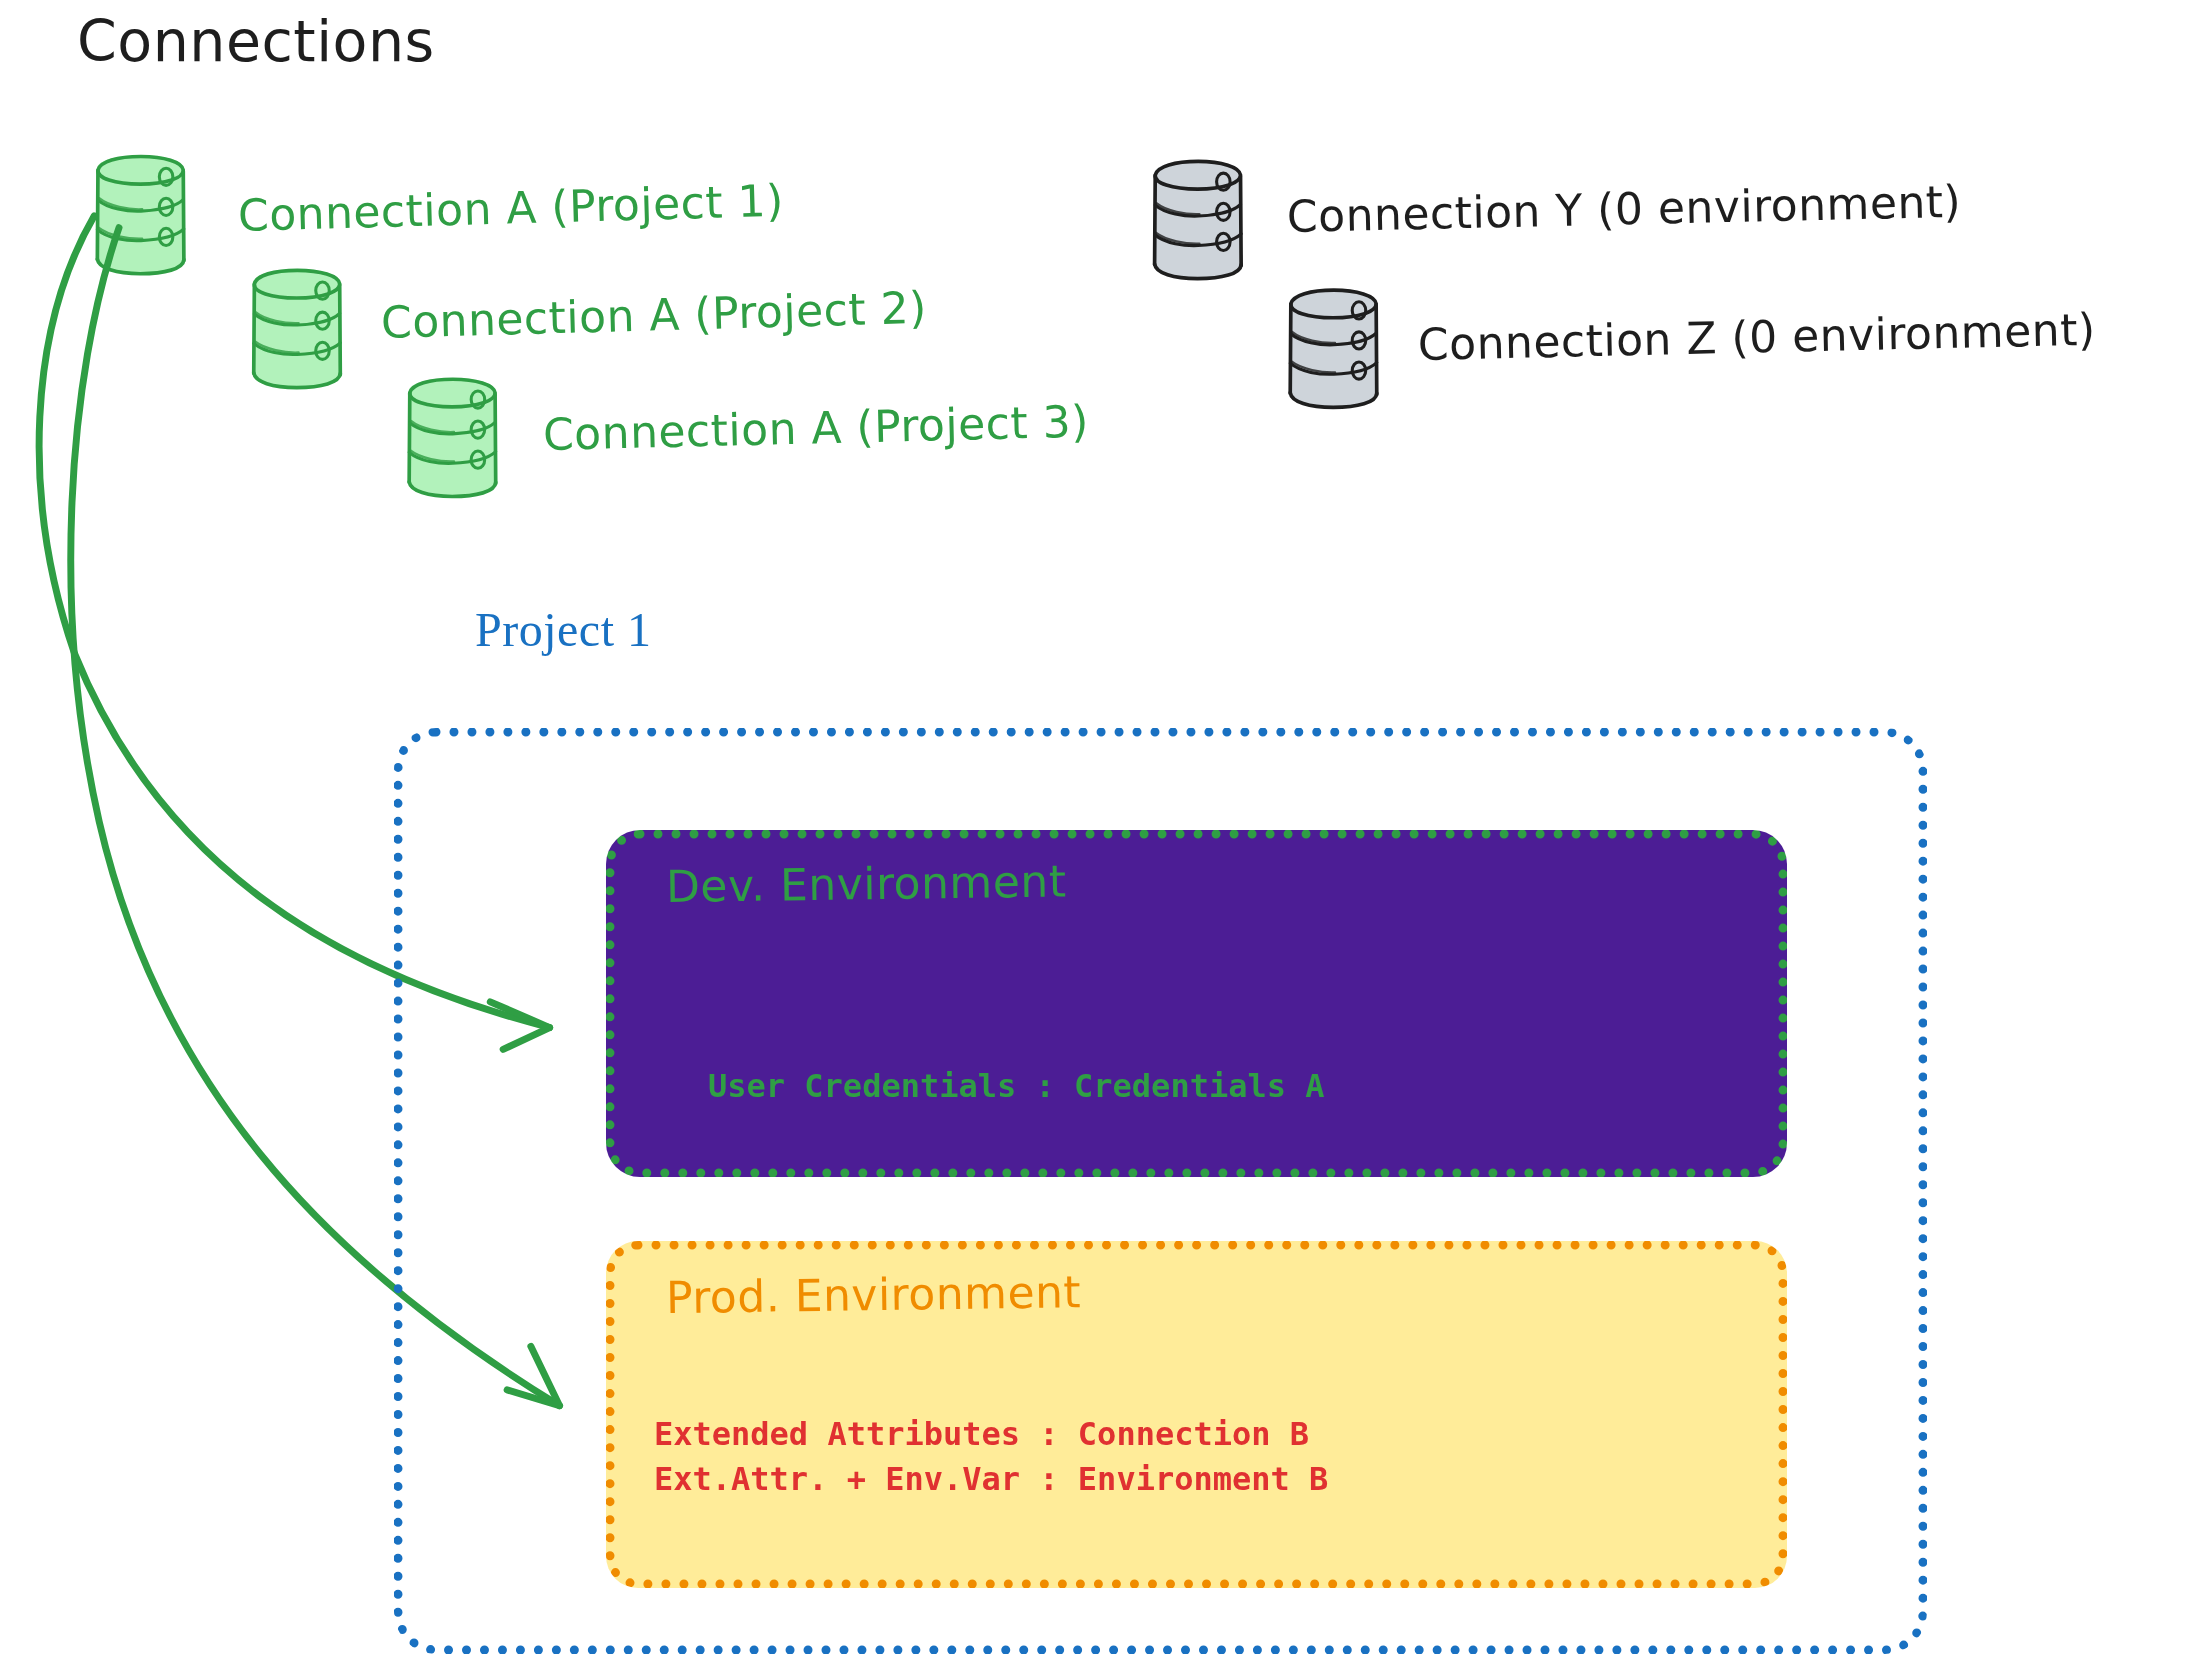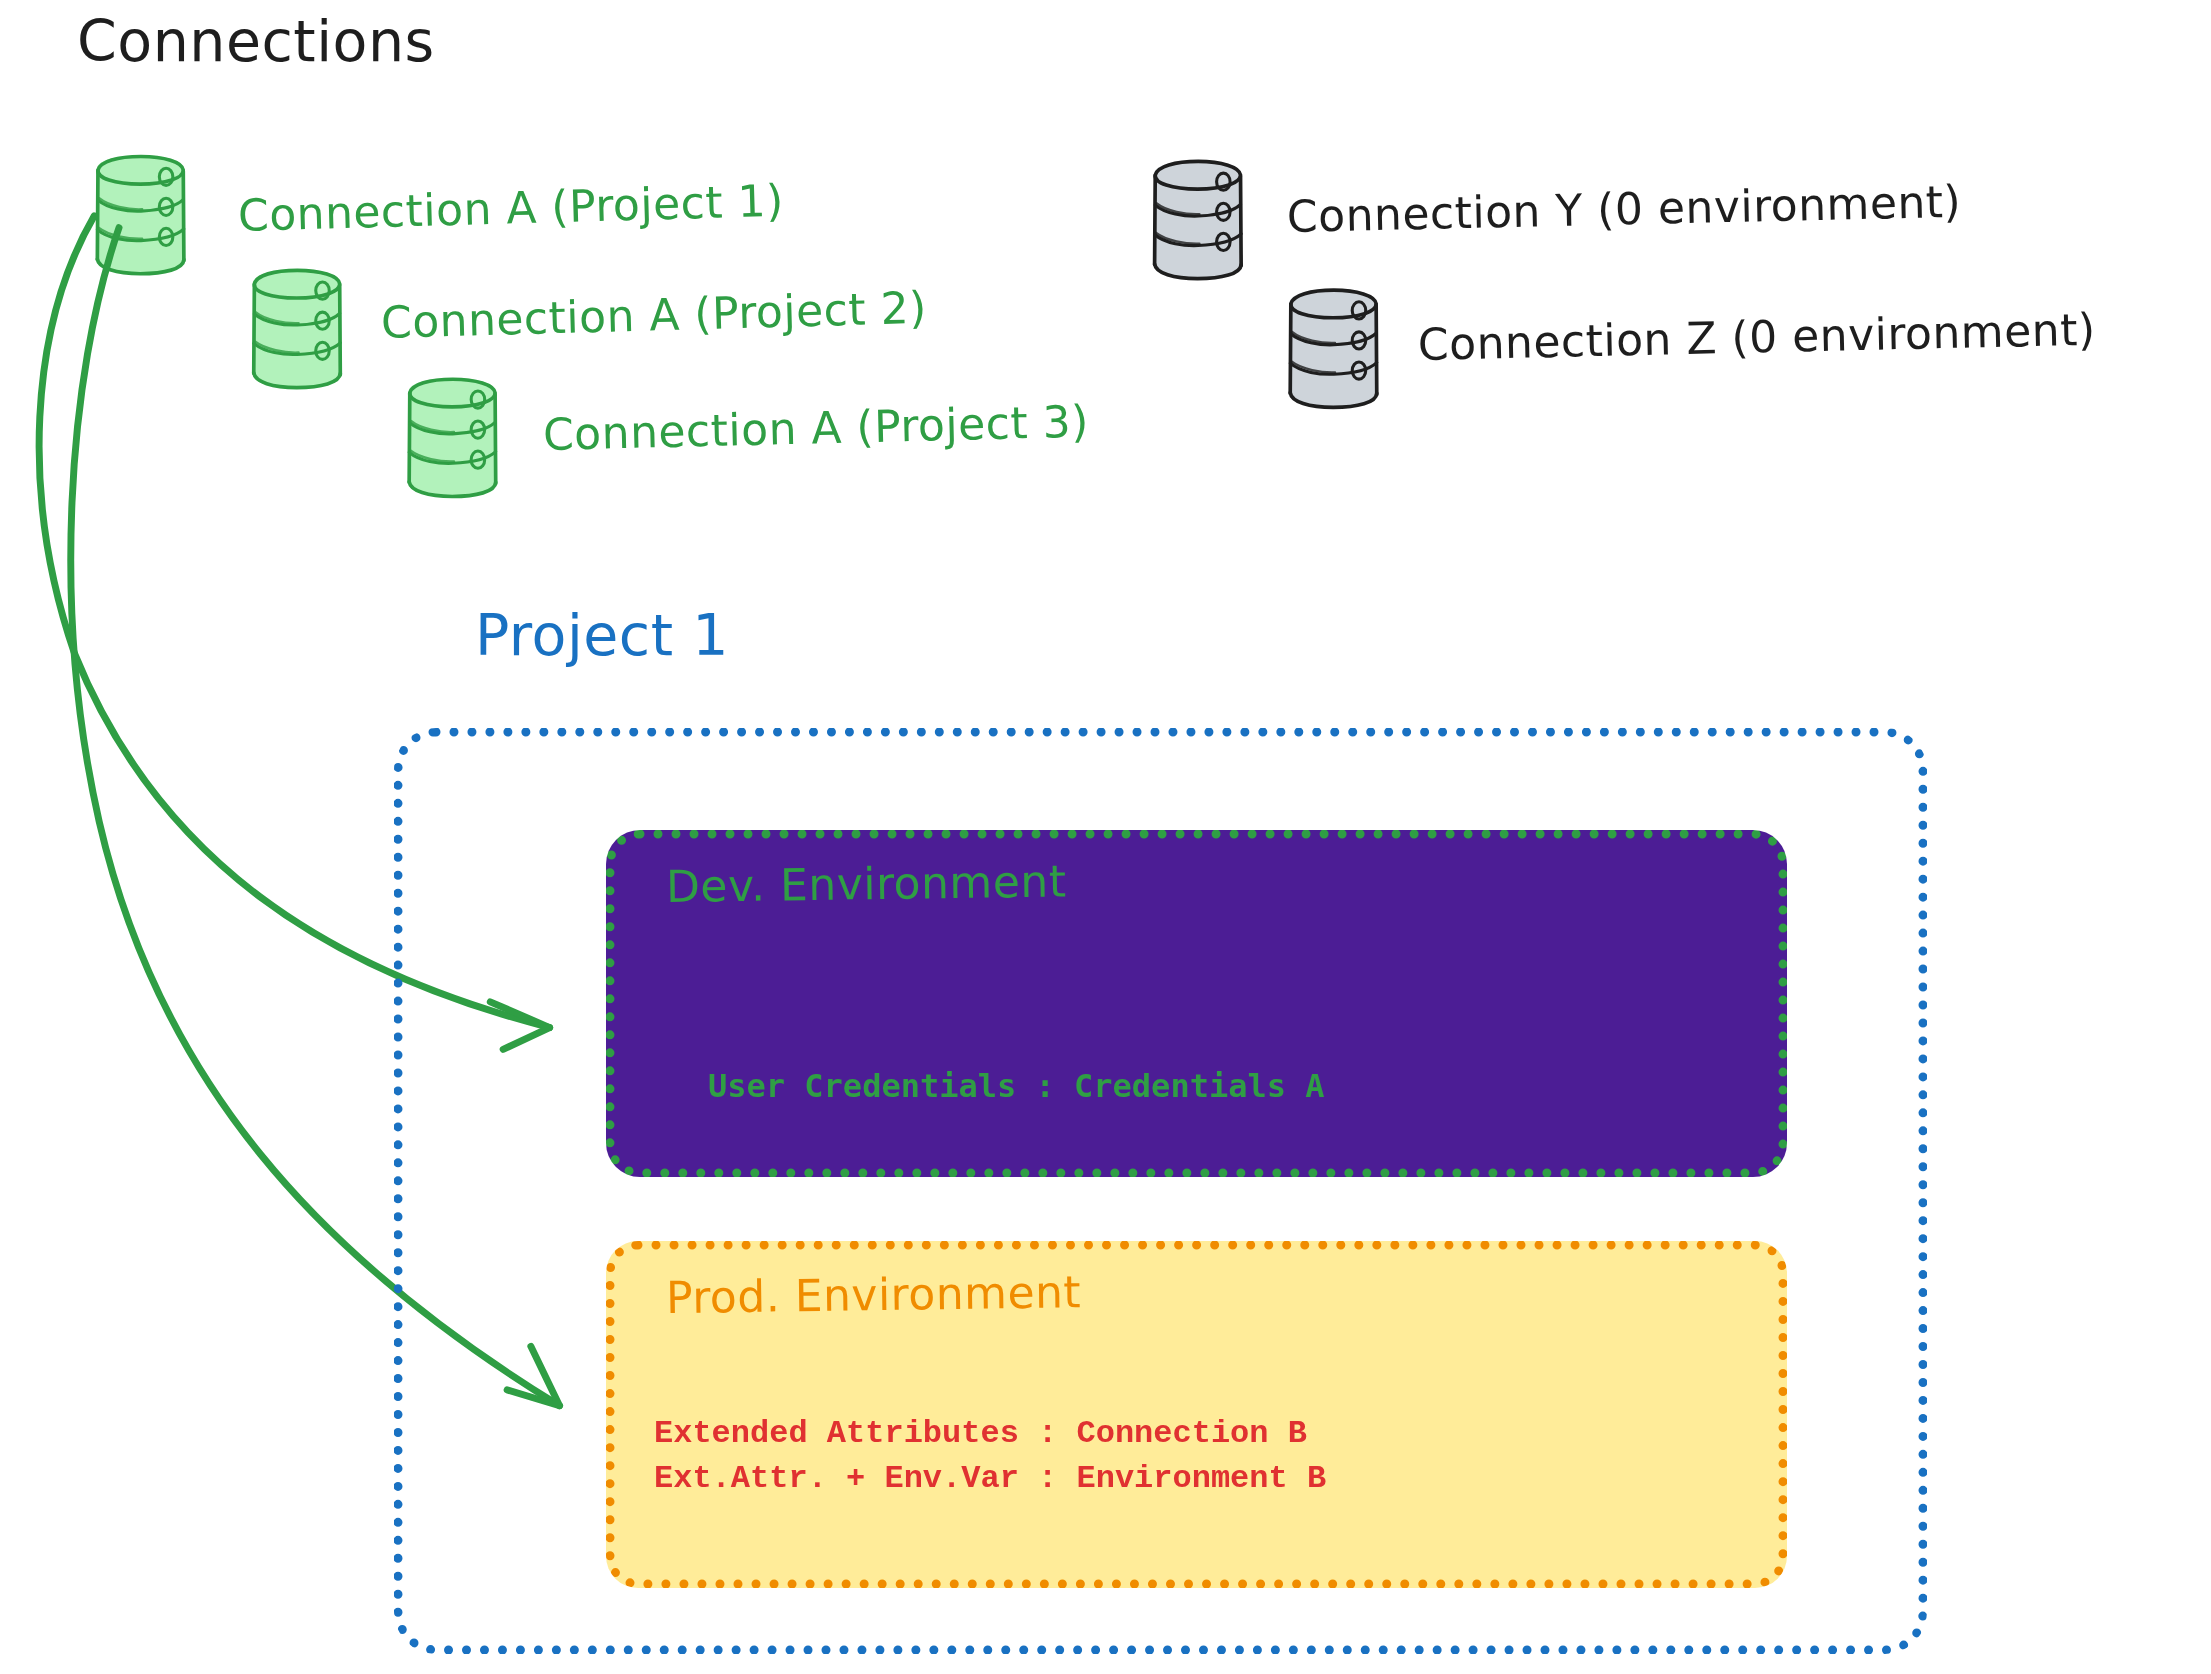--- a/index.html
+++ b/index.html
@@ -50,8 +50,9 @@
   .project-title {
     left: 475px;
     top: 602px;
-    font-size: 57px;
+    font-size: 48px;
     color: #1971c2;
+    font-family: Liberation Serif, serif;
   }
   .env-title {
     font-size: 44px;

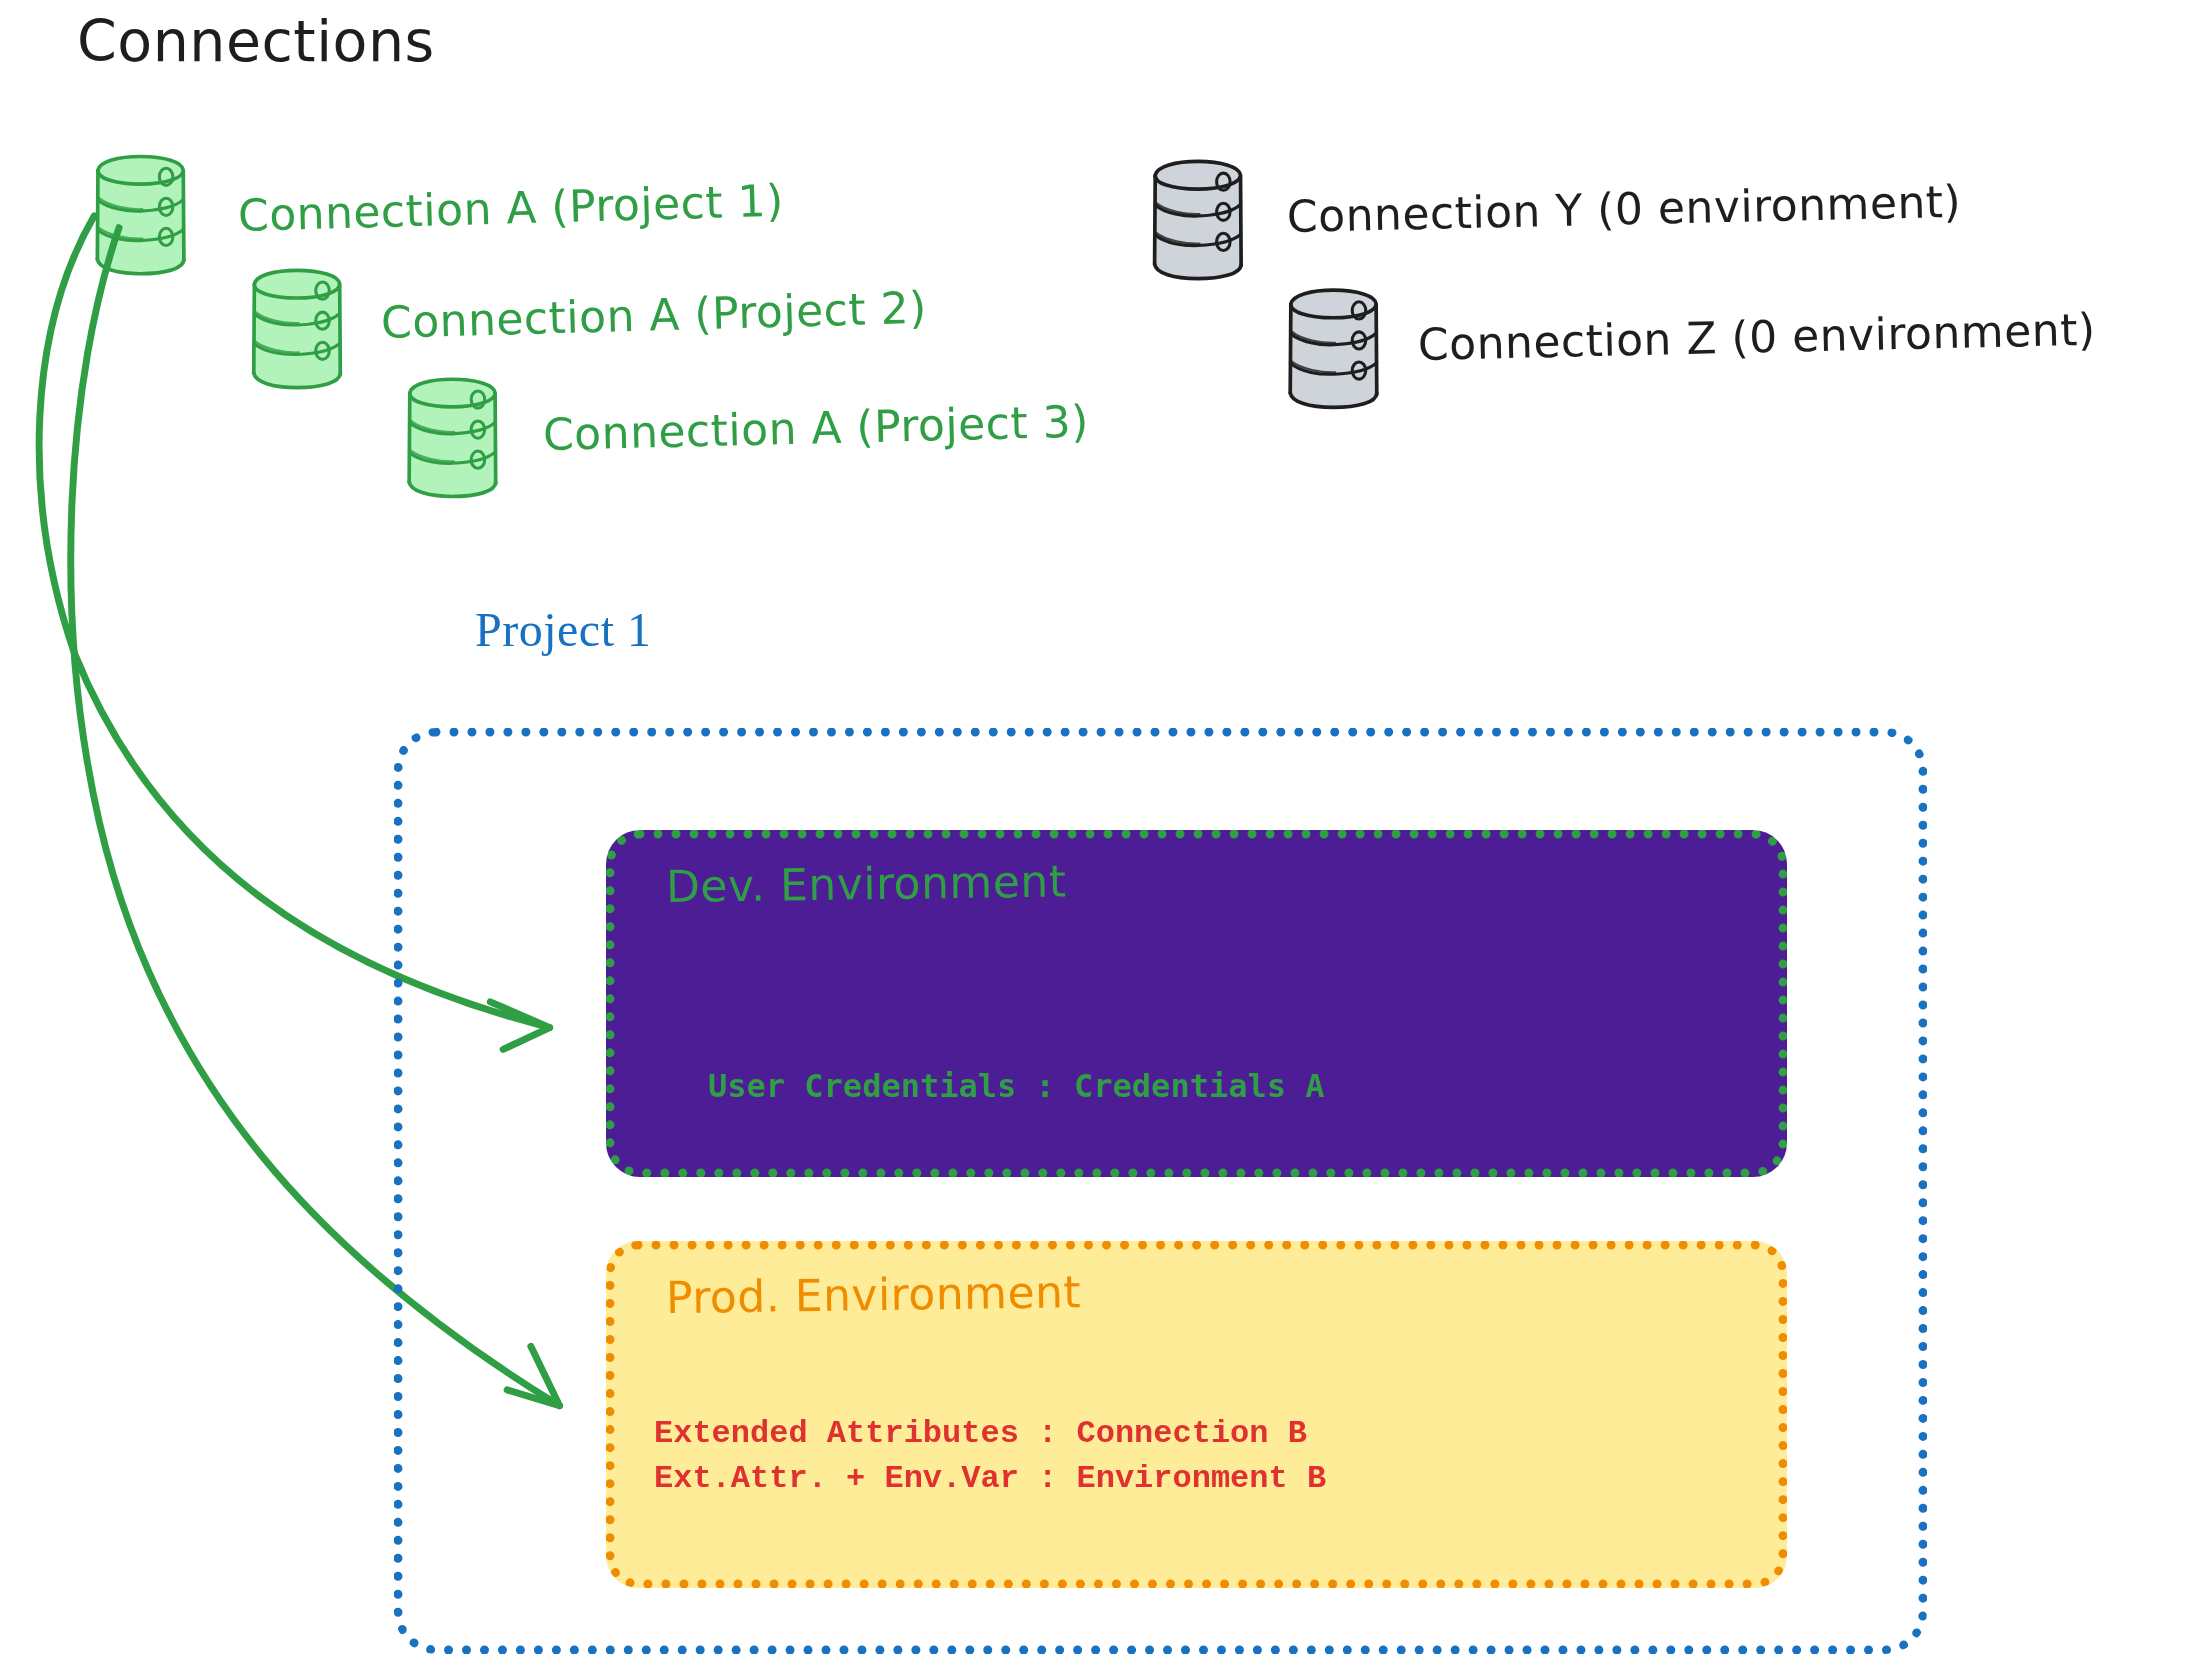--- a/index.html
+++ b/index.html
@@ -69,7 +69,7 @@
     letter-spacing: 0px;
   }
   .mono.green { color: #2f9e44; }
-  .mono.red   { color: #e03131; font-family: Liberation Mono, monospace; }
+  .mono.red   { color: #e03131; }
 
   
   .dotted-box {

